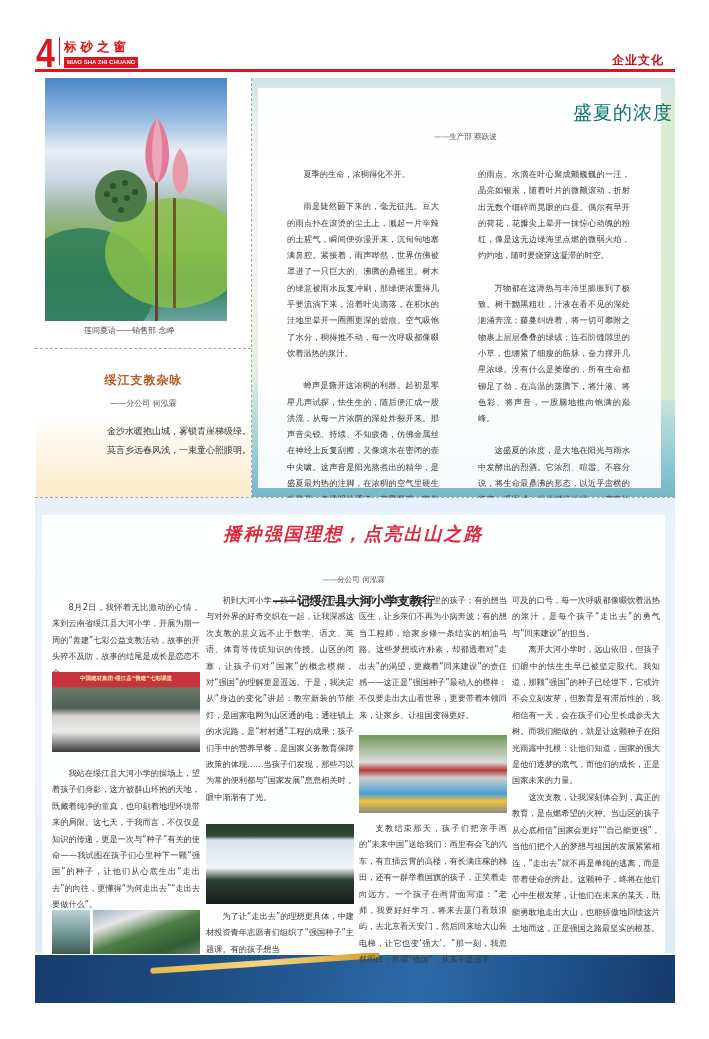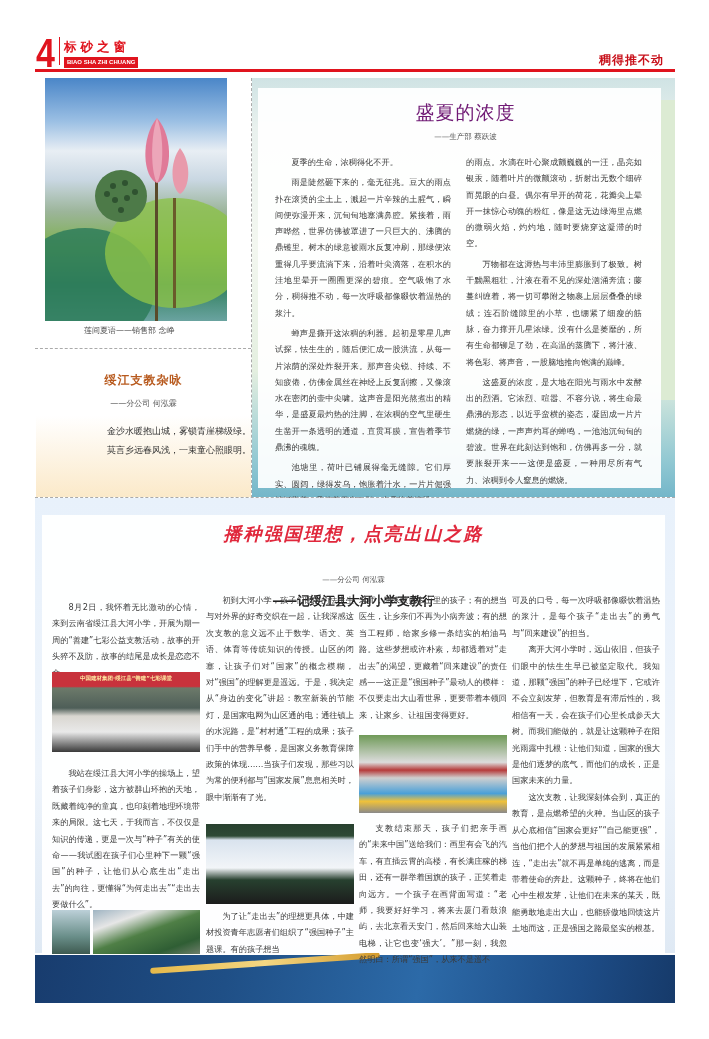--- a/index.html
+++ b/index.html
@@ -69,7 +69,7 @@
 <div class="abs mast-vline"></div>
 <div class="abs mast-title">标砂之窗</div>
 <div class="abs mast-sub">BIAO SHA ZHI CHUANG</div>
-<div class="abs section-label">稠得推不动</div>
+<div class="abs section-label">企业文化</div>
 <div class="abs mast-rule"></div>
 
 <div class="abs photo-lotus">

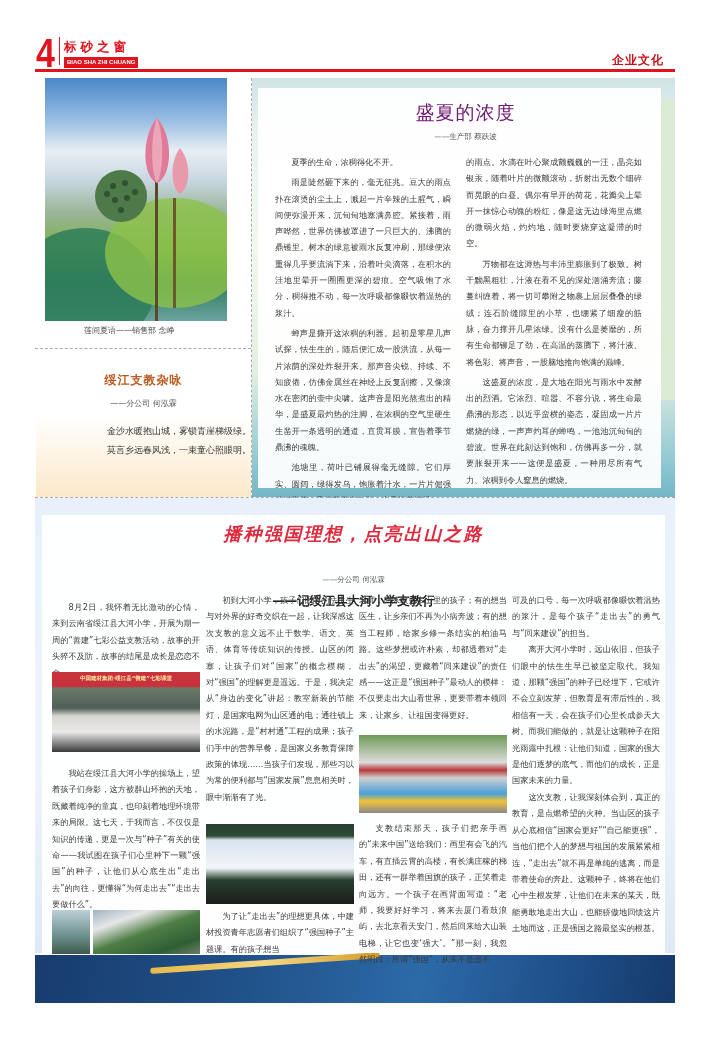--- a/index.html
+++ b/index.html
@@ -29,7 +29,7 @@
     background:linear-gradient(180deg,#cfe3e4 0%,#e9f1ee 12%,#f3f7f0 40%,#e4efe0 70%,#8fc7d2 92%,#74b6c9 100%);}
   .summer-panel{left:258px;top:88px;width:403px;height:400px;background:rgba(255,255,255,0.93);}
   .summer-right-strip{left:661px;top:100px;width:14px;height:300px;background:#dcebd3;}
-  .summer-title{left:258px;top:100px;width:415px;text-align:center;font-family:"DejaVu Serif","Liberation Serif",serif;font-size:19px;color:#701a75;letter-spacing:1px;}
+  .summer-title{left:258px;top:100px;width:415px;text-align:right;font-family:"DejaVu Serif","Liberation Serif",serif;font-size:19px;color:#0f766e;letter-spacing:1px;}
   .summer-author{left:258px;top:132px;width:415px;text-align:center;font-size:7.5px;color:#555;}
   .cols{font-size:8.2px;line-height:16.3px;color:#3a3a3a;text-align:justify;}
   .cols p{margin:4px;text-indent:2em;}

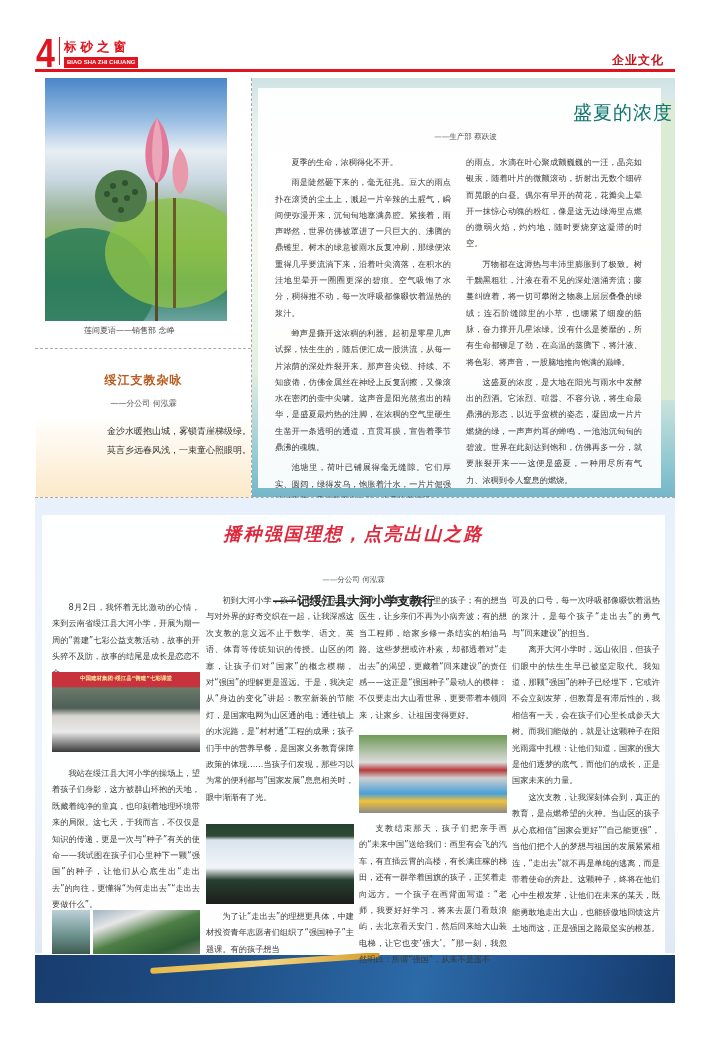--- a/index.html
+++ b/index.html
@@ -32,7 +32,7 @@
   .summer-title{left:258px;top:100px;width:415px;text-align:right;font-family:"DejaVu Serif","Liberation Serif",serif;font-size:19px;color:#0f766e;letter-spacing:1px;}
   .summer-author{left:258px;top:132px;width:415px;text-align:center;font-size:7.5px;color:#555;}
   .cols{font-size:8.2px;line-height:16.3px;color:#3a3a3a;text-align:justify;}
-  .cols p{margin:4px;text-indent:2em;}
+  .cols p{margin:16px;text-indent:2em;}
   .summer-c1{left:271px;top:150px;width:184px;}
   .summer-c2{left:462px;top:150px;width:184px;}
   .summer-c2 p.cont{text-indent:0;}

